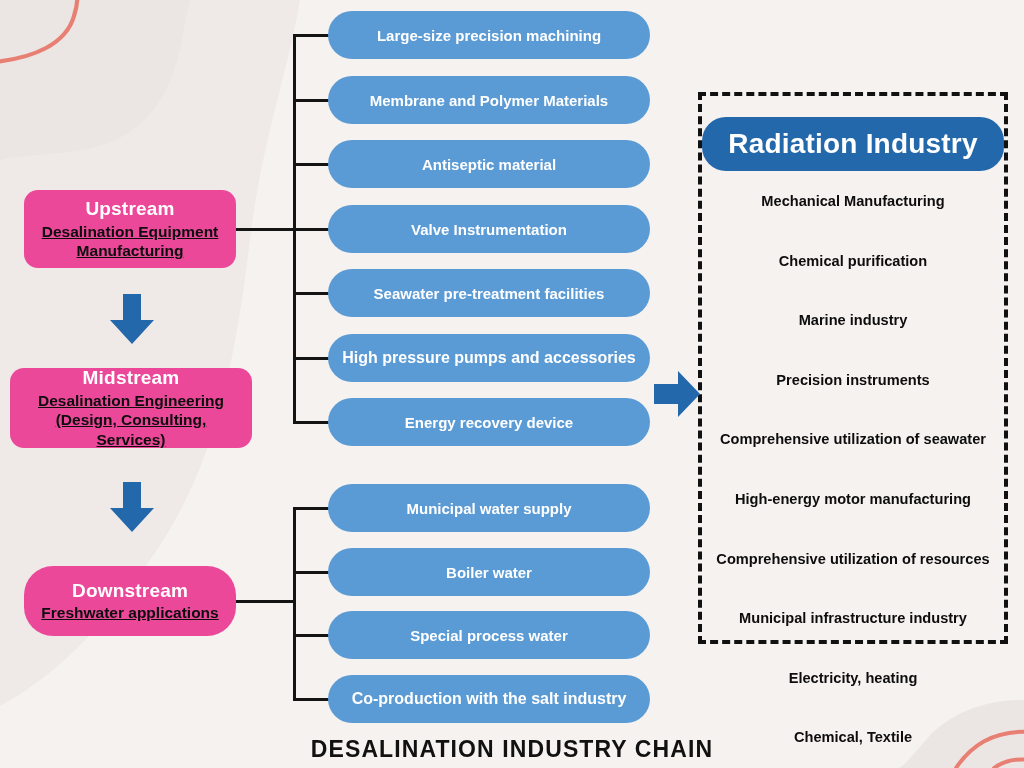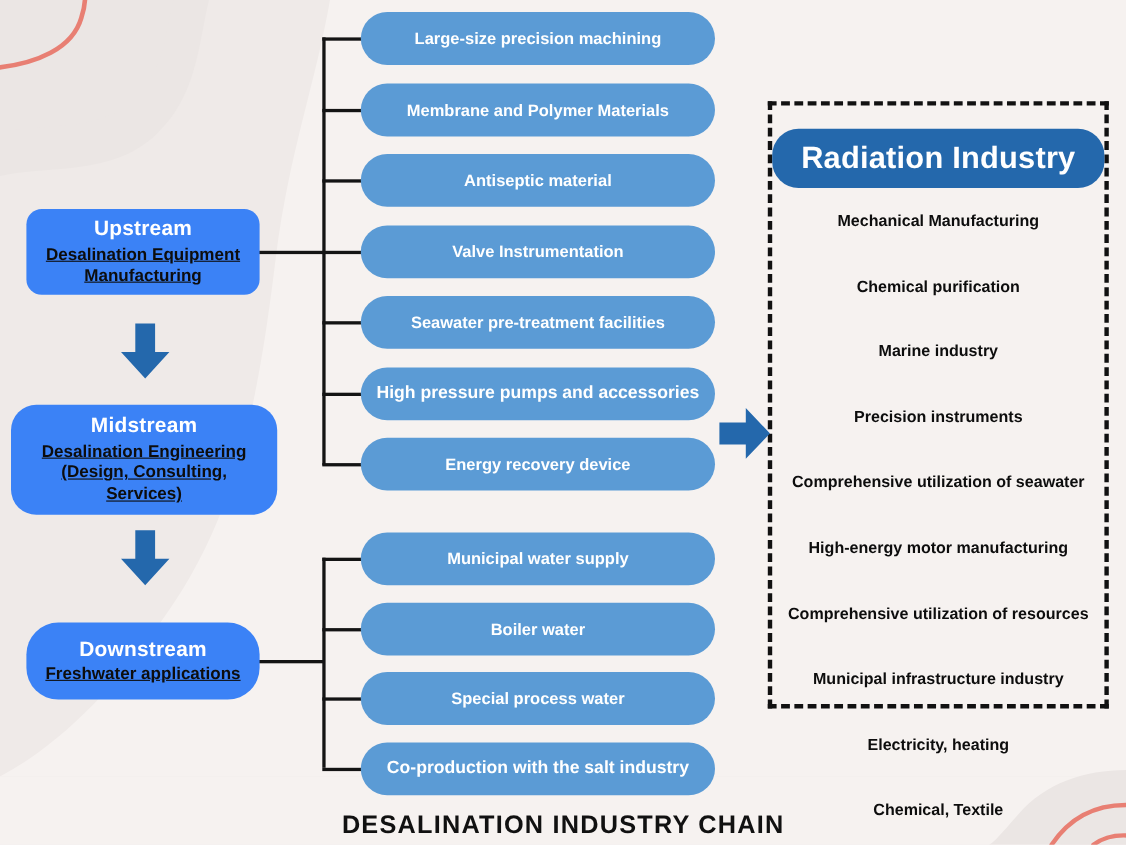--- a/index.html
+++ b/index.html
@@ -18,7 +18,7 @@
   
   .stage-box{
     position:absolute;
-    background:#3b82f6;
+    background:#ec4899;
     border-radius:14px;
     display:flex;
     flex-direction:column;

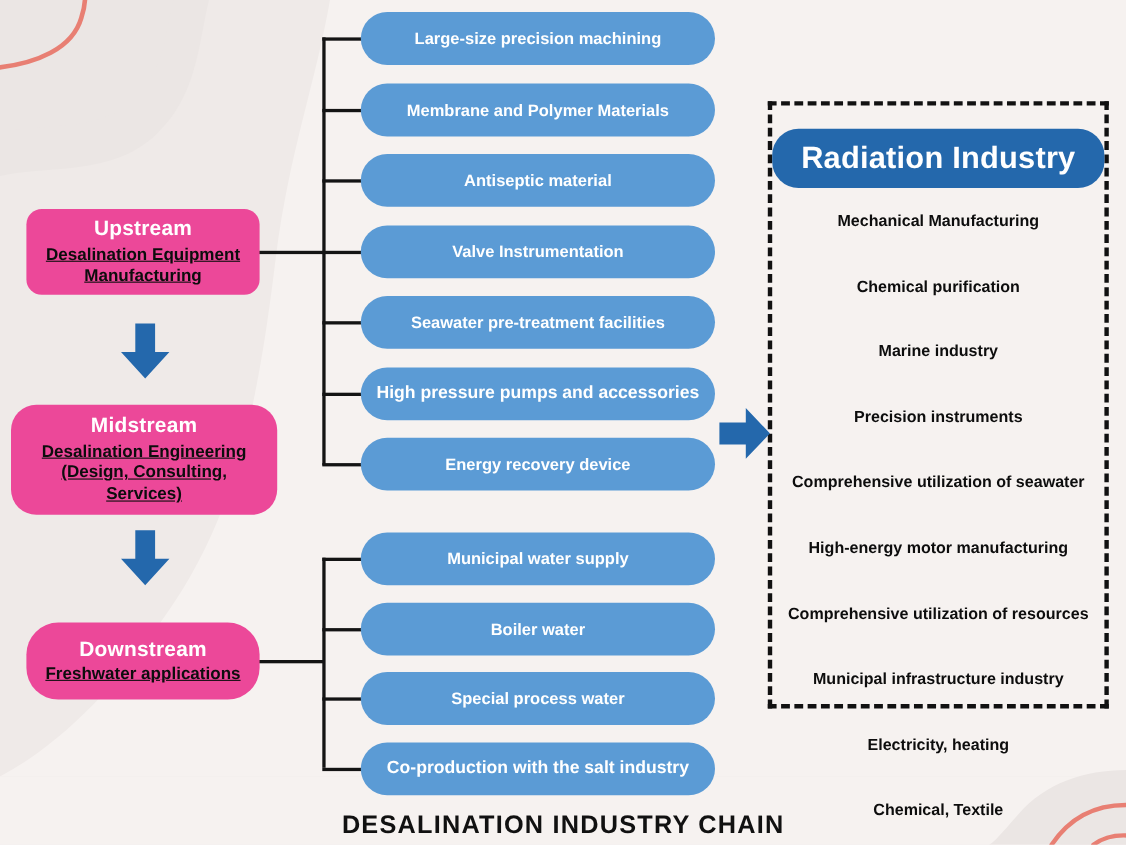--- a/index.html
+++ b/index.html
@@ -184,7 +184,7 @@
     </div>
   </div>
 
-  <div class="stage-box" id="box-midstream" style="left:10px;top:368px;width:242px;height:100px;border-radius:23px;">
+  <div class="stage-box" id="box-midstream" style="left:10px;top:368px;width:242px;height:80px;">
     <div class="stage-title">Midstream</div>
     <div class="stage-sub">
       <div>Desalination Engineering</div>

